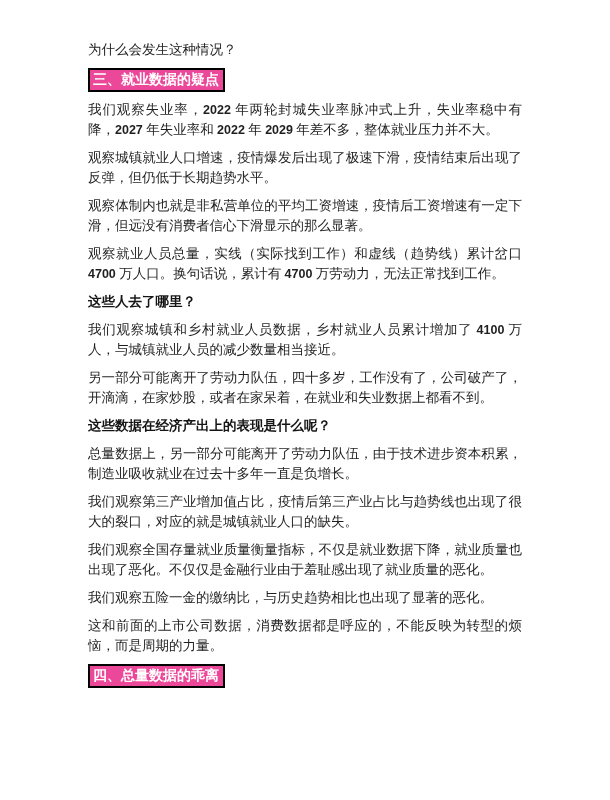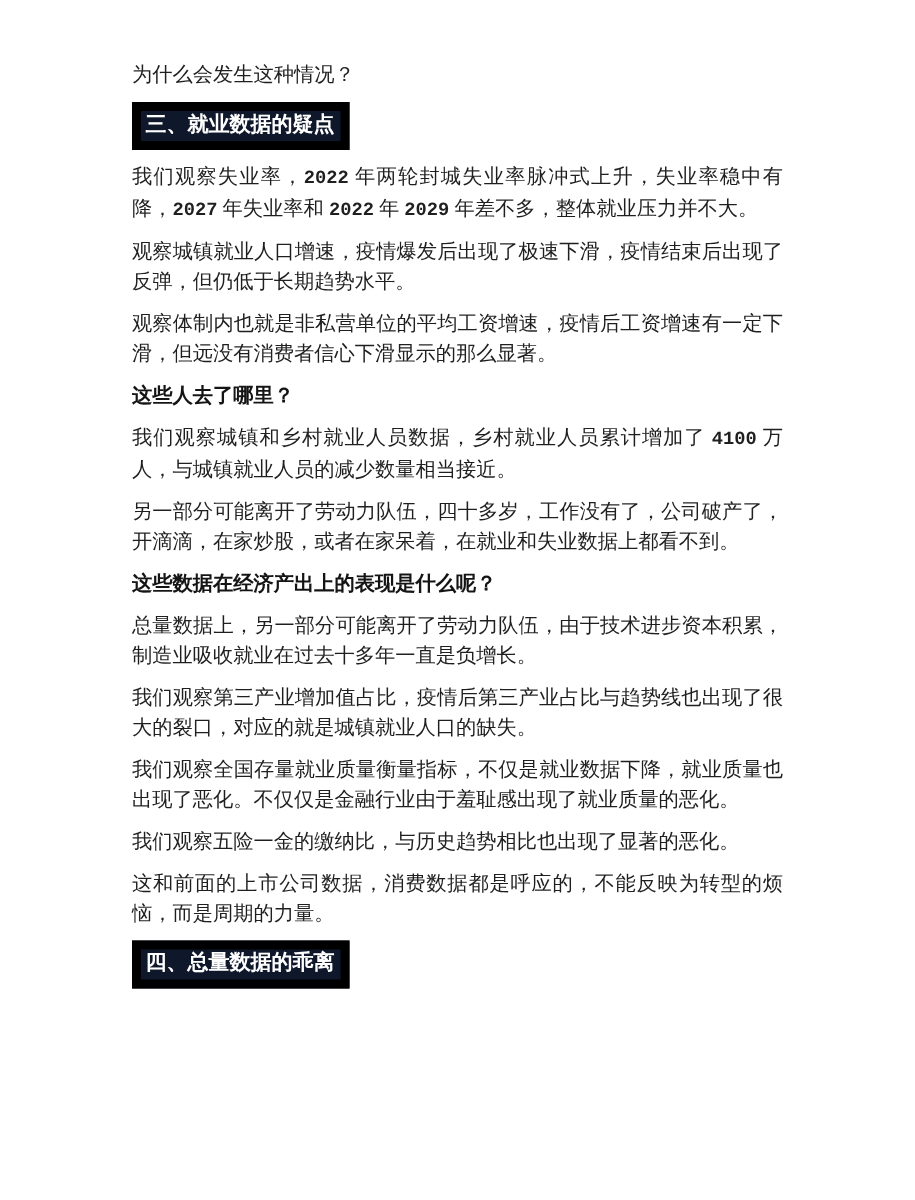--- a/index.html
+++ b/index.html
@@ -34,8 +34,8 @@
   }
   .heading {
     display: inline-block;
-    background: #0f172a;
-    border: 6px solid #000000;
+    background: #ec4899;
+    border: 2px solid #000000;
     color: #ffffff;
     font-weight: bold;
     font-size: 14px;

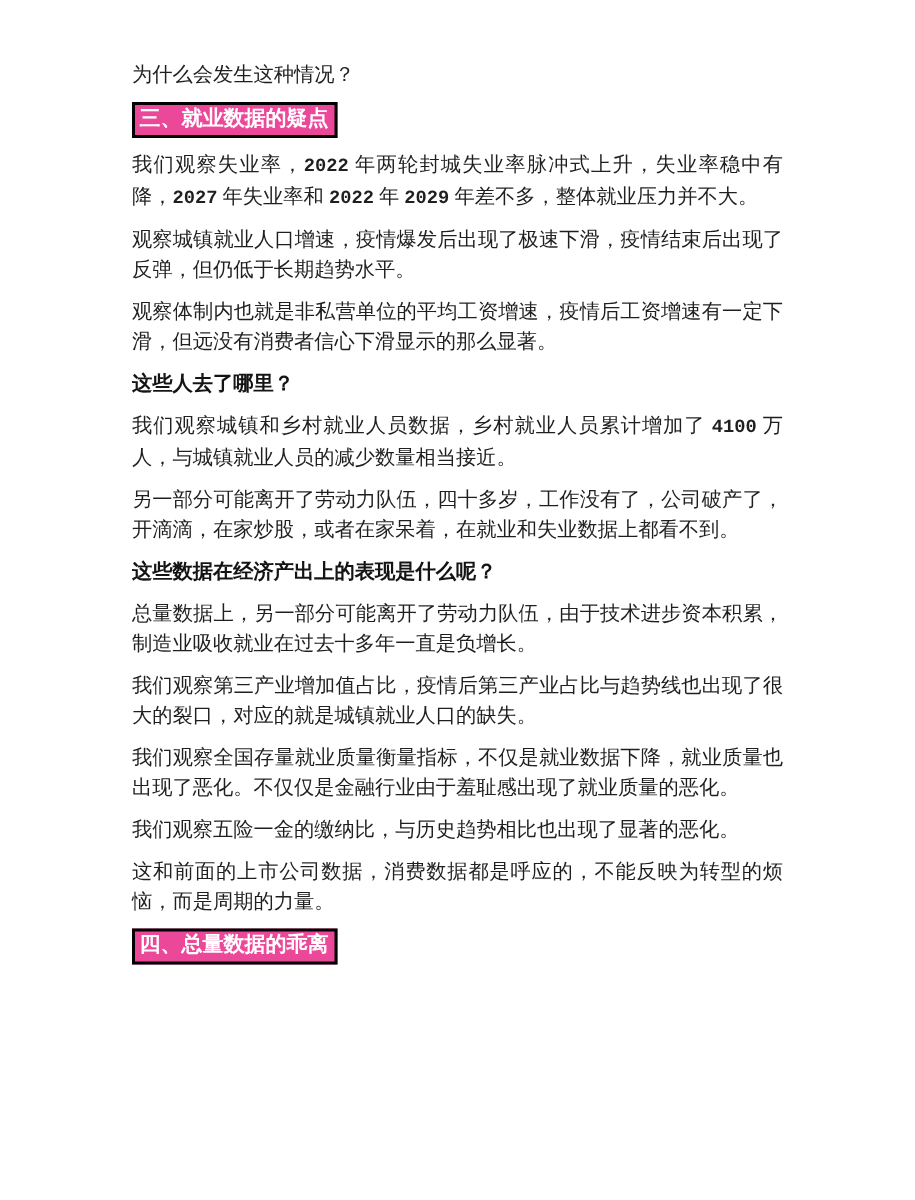--- a/index.html
+++ b/index.html
@@ -43,7 +43,7 @@
     padding: 1px 4px 2px 3px;
   }
   .num {
-    font-family: Liberation Mono, monospace;
+    font-family: Liberation Sans, sans-serif;
     font-weight: bold;
     font-size: 12.5px;
   }

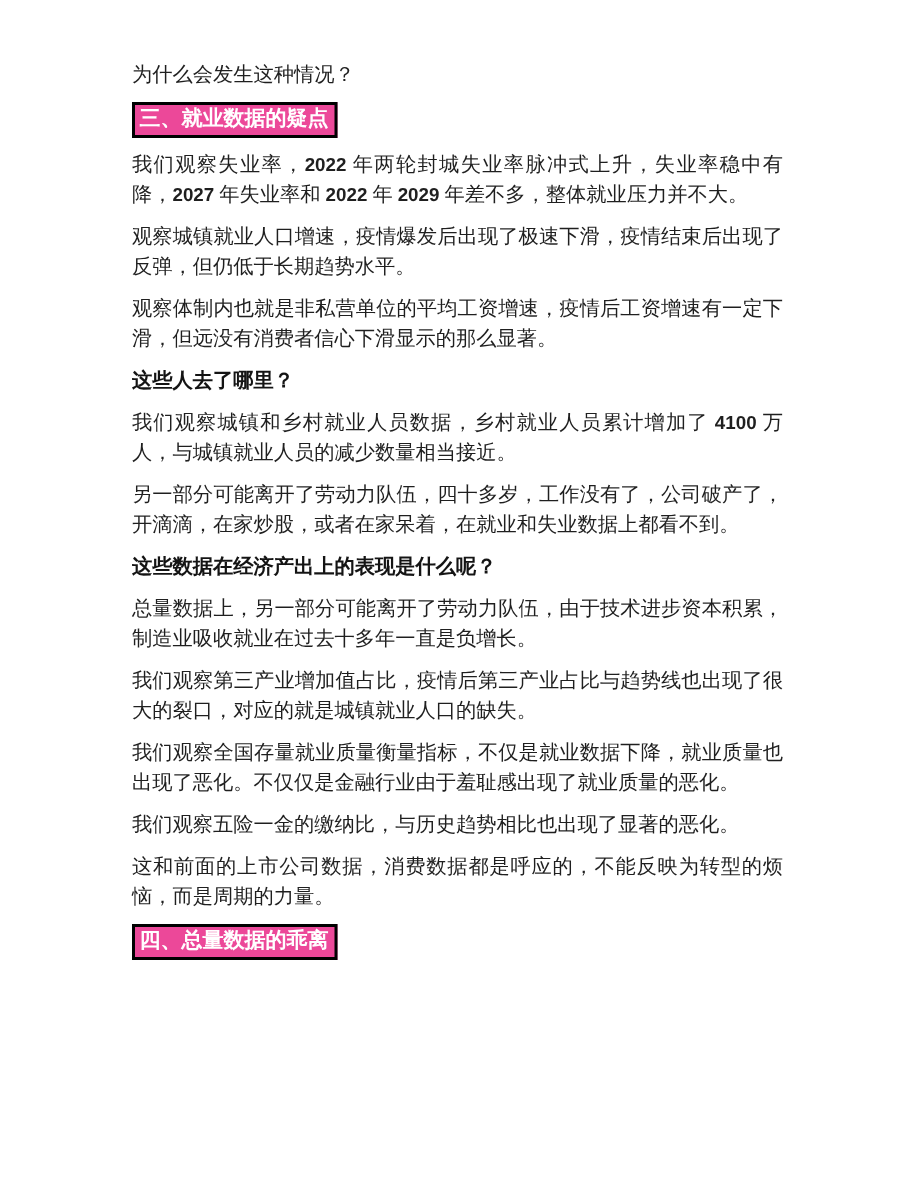--- a/index.html
+++ b/index.html
@@ -65,6 +65,7 @@
 
   <p class="para">观察体制内也就是非私营单位的平均工资增速，疫情后工资增速有一定下滑，但远没有消费者信心下滑显示的那么显著。</p>
 
+  <p class="para">观察就业人员总量，实线（实际找到工作）和虚线（趋势线）累计岔口 <span class="num">4700</span> 万人口。换句话说，累计有 <span class="num">4700</span> 万劳动力，无法正常找到工作。</p>
 
   <p class="question">这些人去了哪里？</p>
 

